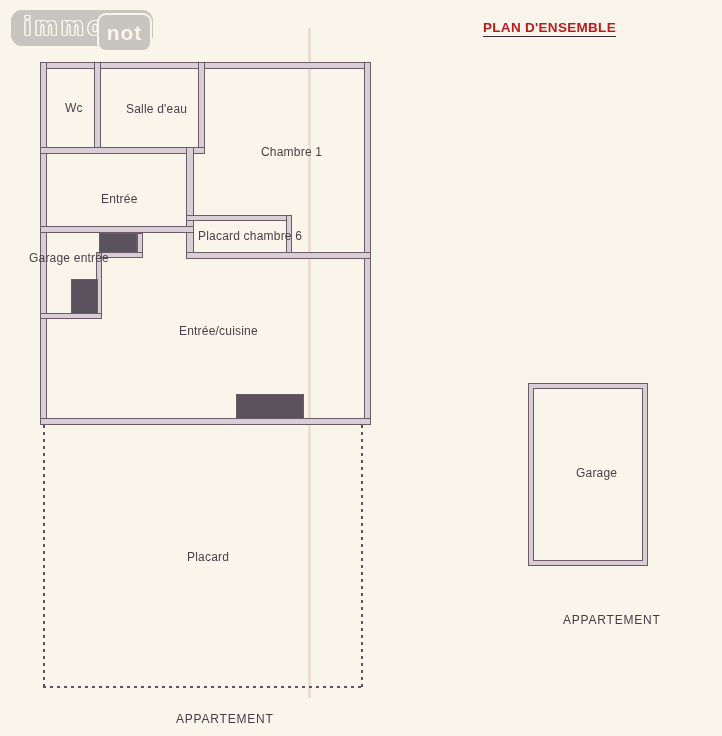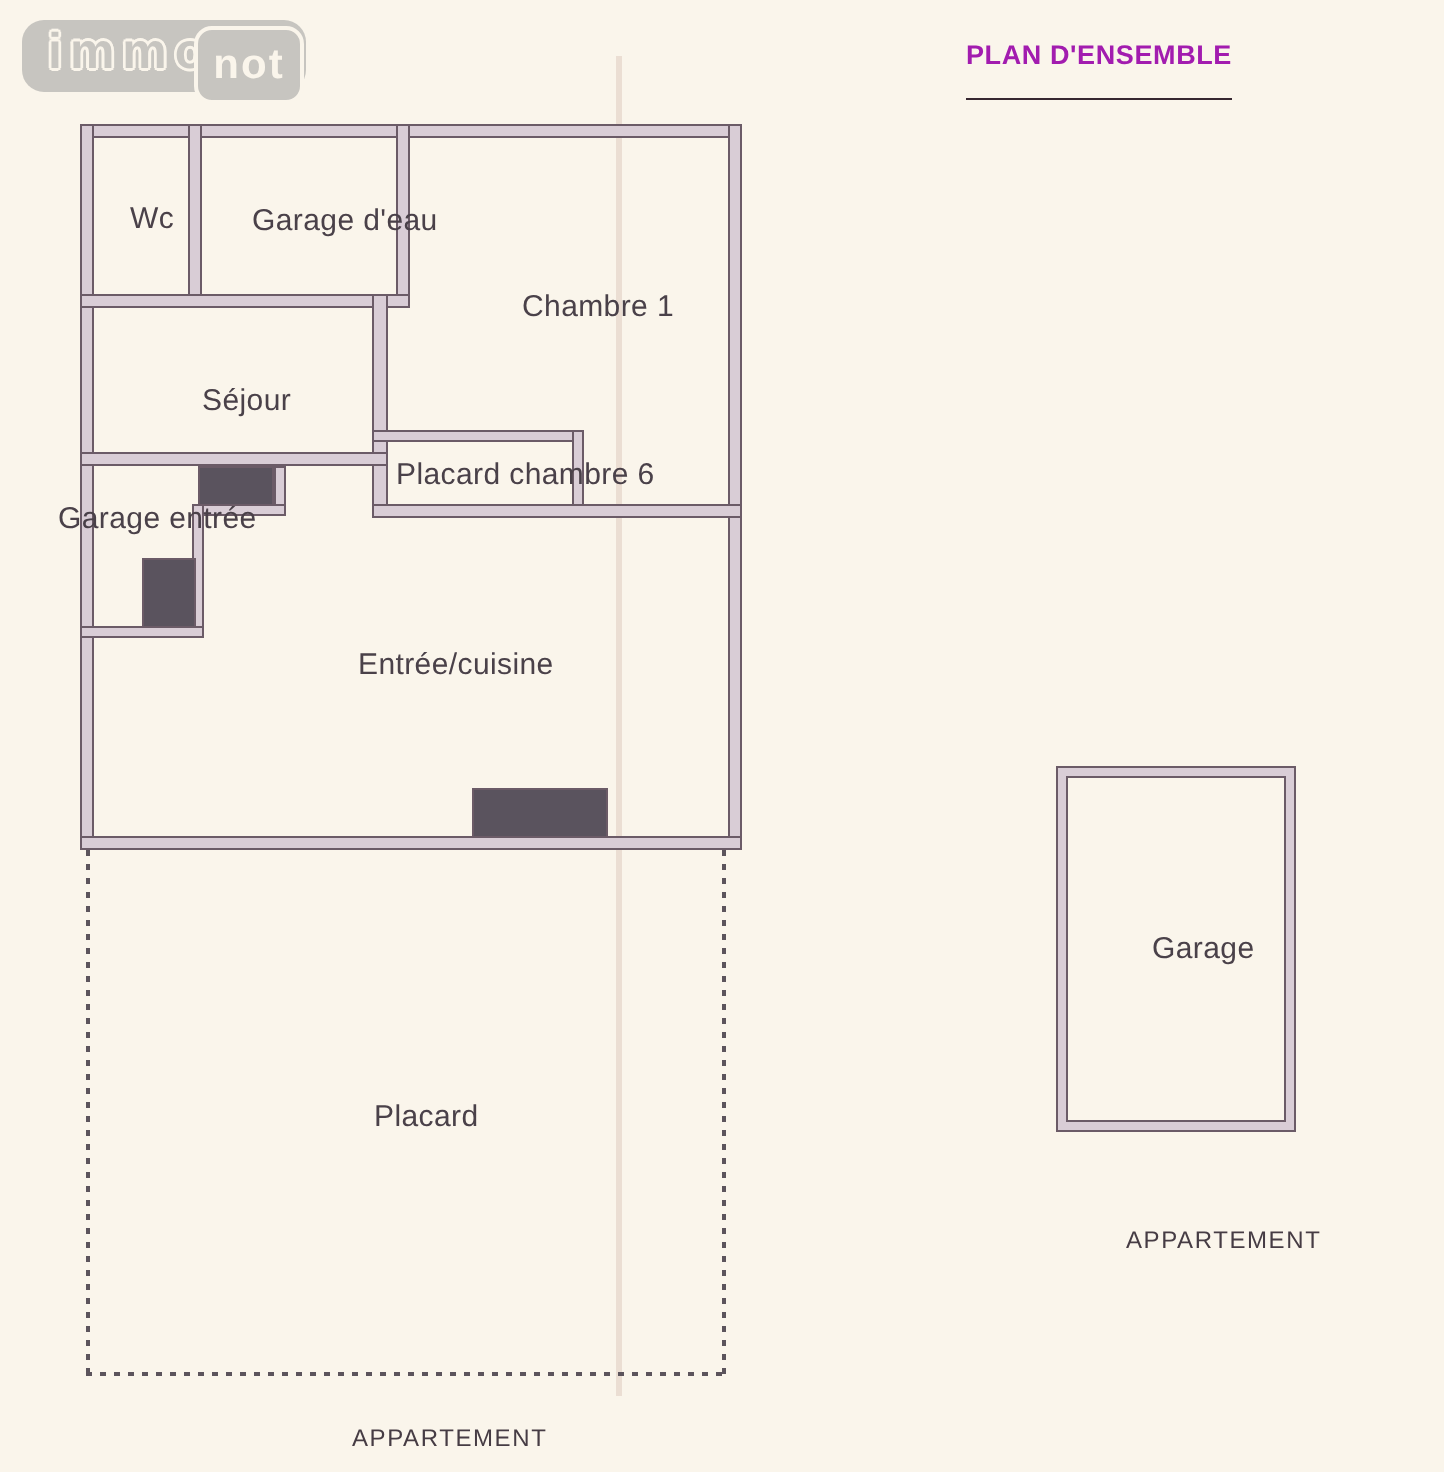--- a/index.html
+++ b/index.html
@@ -54,10 +54,10 @@
     left:483px;top:20px;
     font-size:13.5px;
     font-weight:bold;
-    color:#a21caf;
+    color:#b91c1c;
     letter-spacing:0.3px;
     border-bottom:1.6px solid #362730;
-    padding-bottom:14px;
+    padding-bottom:1px;
     white-space:nowrap;
   }
 

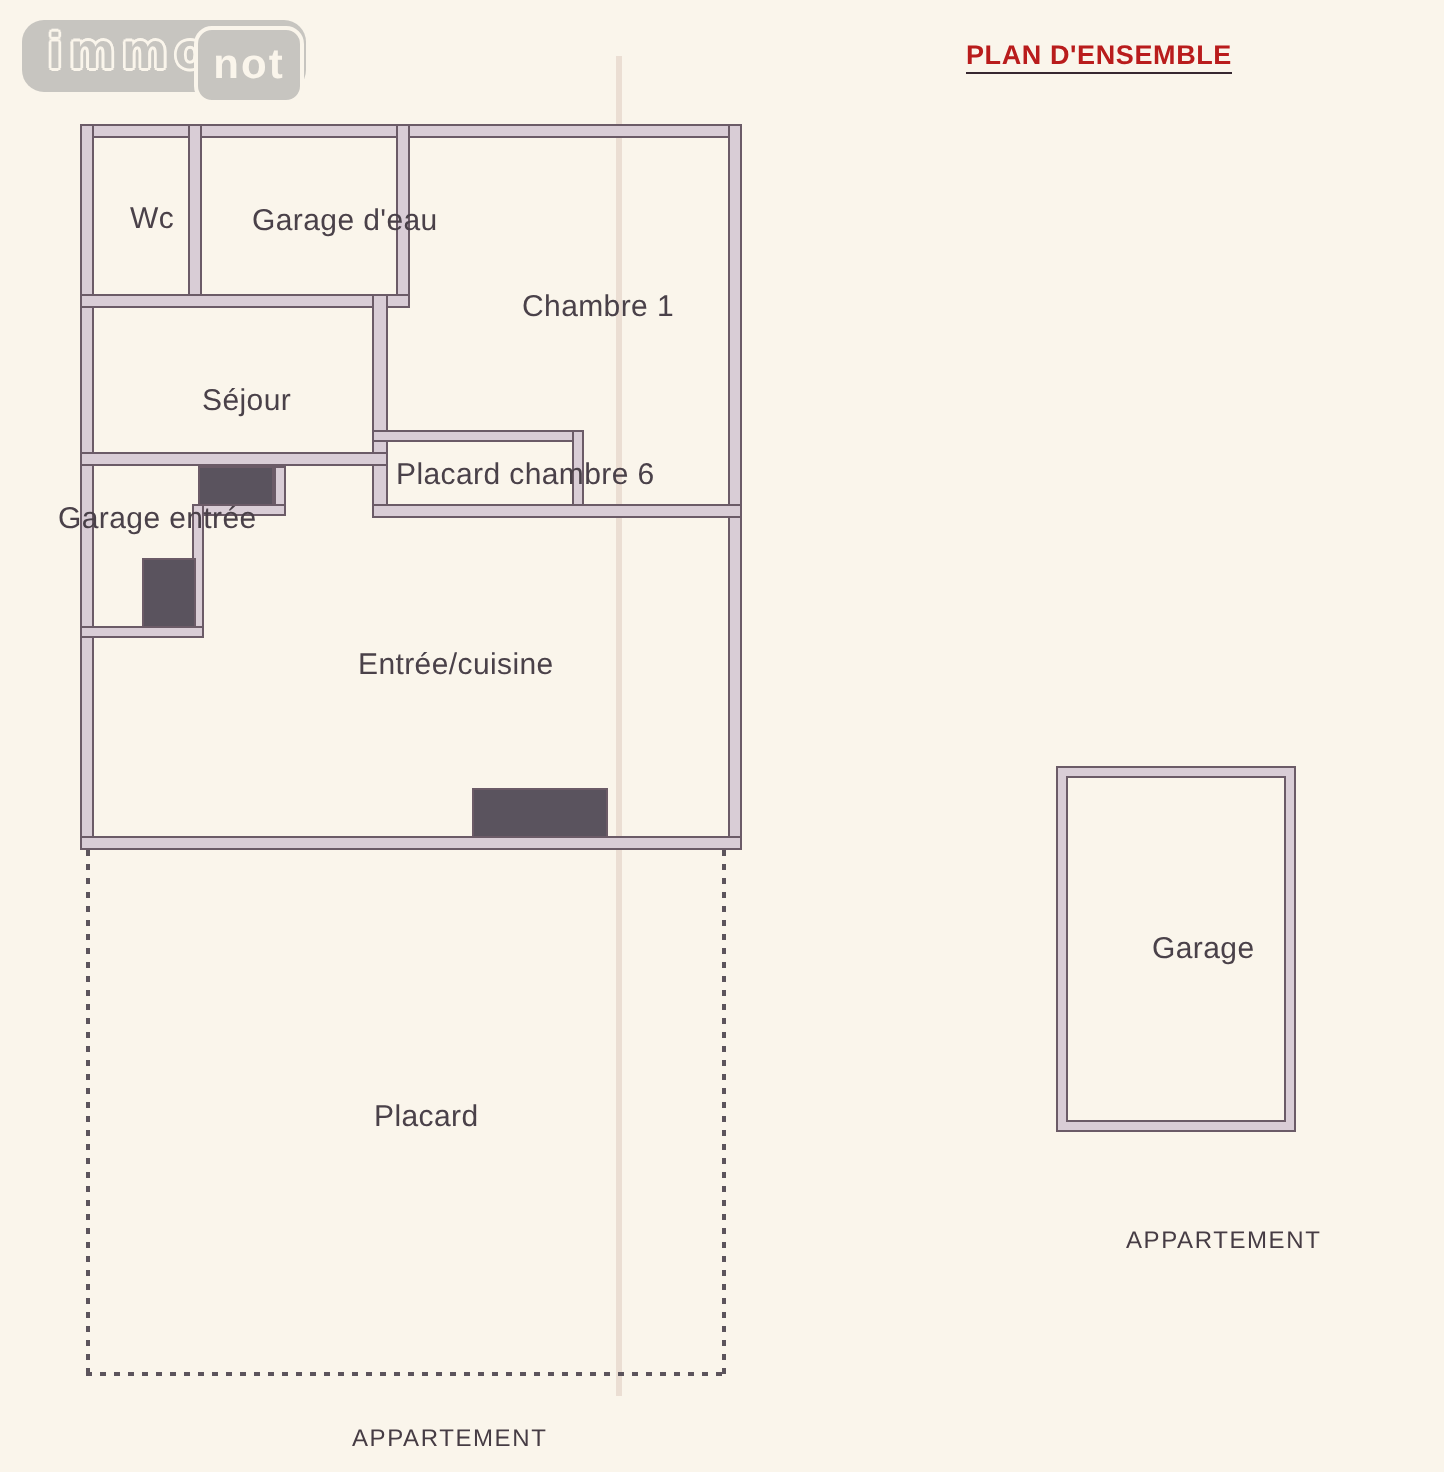--- a/index.html
+++ b/index.html
@@ -37,7 +37,7 @@
 
   .room-label{
     position:absolute;
-    font-size:15px;
+    font-size:12px;
     color:#4a4149;
     white-space:nowrap;
     letter-spacing:0.2px;

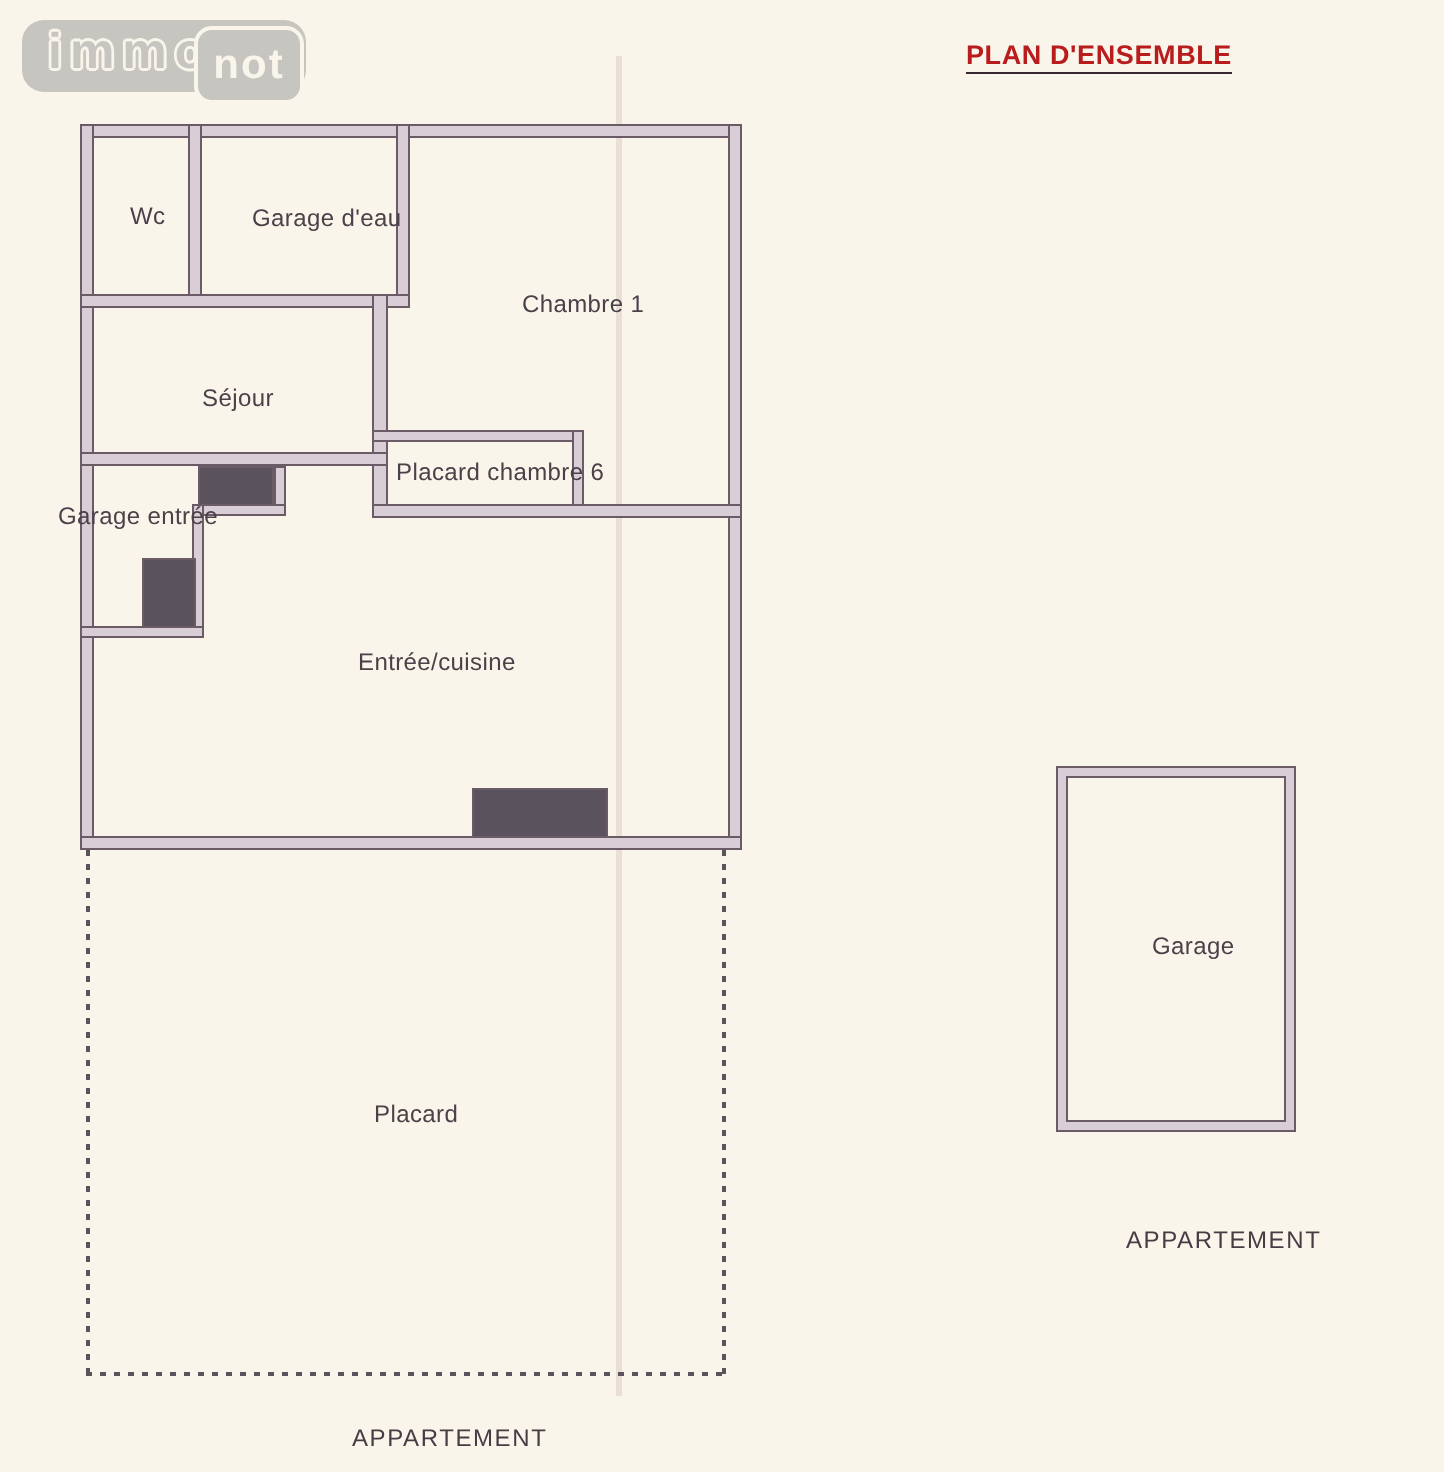--- a/index.html
+++ b/index.html
@@ -144,7 +144,7 @@
   </div>
 
   <div class="room-label" style="left:65px;top:101px">Wc</div>
-  <div class="room-label" style="left:126px;top:102px">Garage d'eau</div>
+  <div class="room-label" style="left:126px;top:102px">Salle d'eau</div>
   <div class="room-label" style="left:261px;top:145px">Chambre 1</div>
   <div class="room-label" style="left:101px;top:192px">Séjour</div>
   <div class="room-label" style="left:198px;top:229px">Placard chambre 6</div>

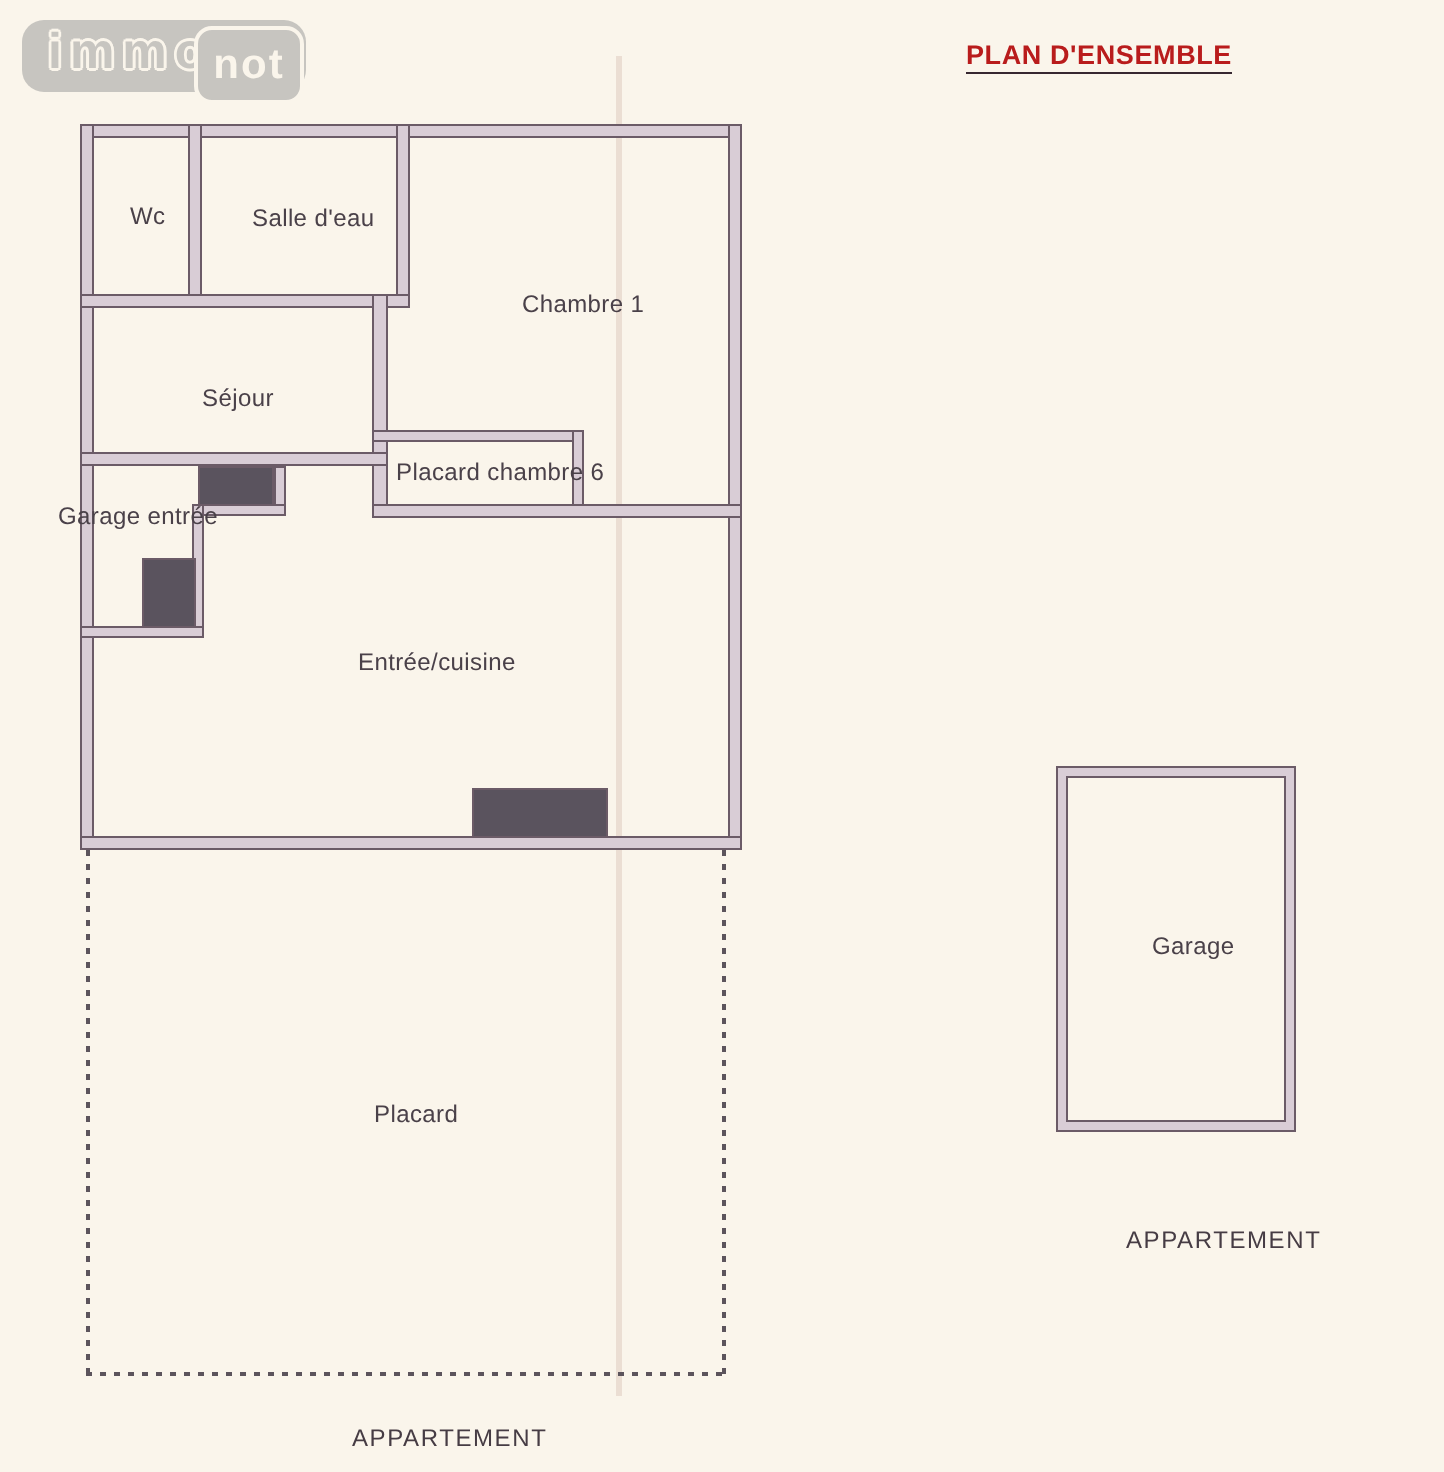--- a/index.html
+++ b/index.html
@@ -146,7 +146,7 @@
   <div class="room-label" style="left:65px;top:101px">Wc</div>
   <div class="room-label" style="left:126px;top:102px">Salle d'eau</div>
   <div class="room-label" style="left:261px;top:145px">Chambre 1</div>
-  <div class="room-label" style="left:101px;top:192px">Séjour</div>
+  <div class="room-label" style="left:101px;top:192px">Entrée</div>
   <div class="room-label" style="left:198px;top:229px">Placard chambre 6</div>
   <div class="room-label" style="left:29px;top:251px">Garage entrée</div>
   <div class="room-label" style="left:179px;top:324px">Entrée/cuisine</div>

